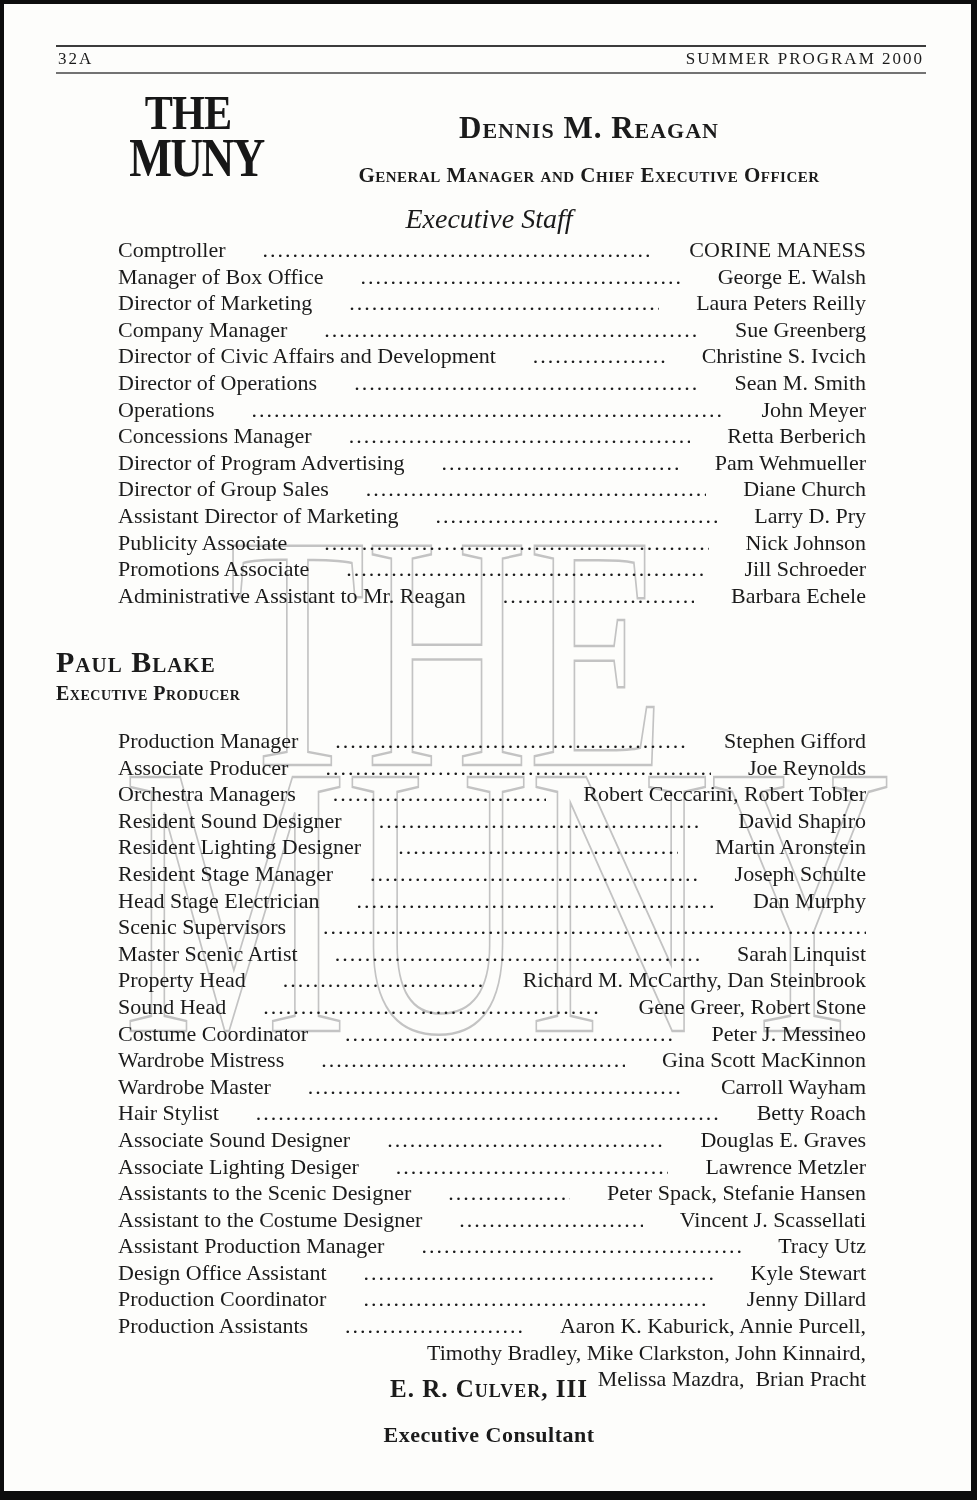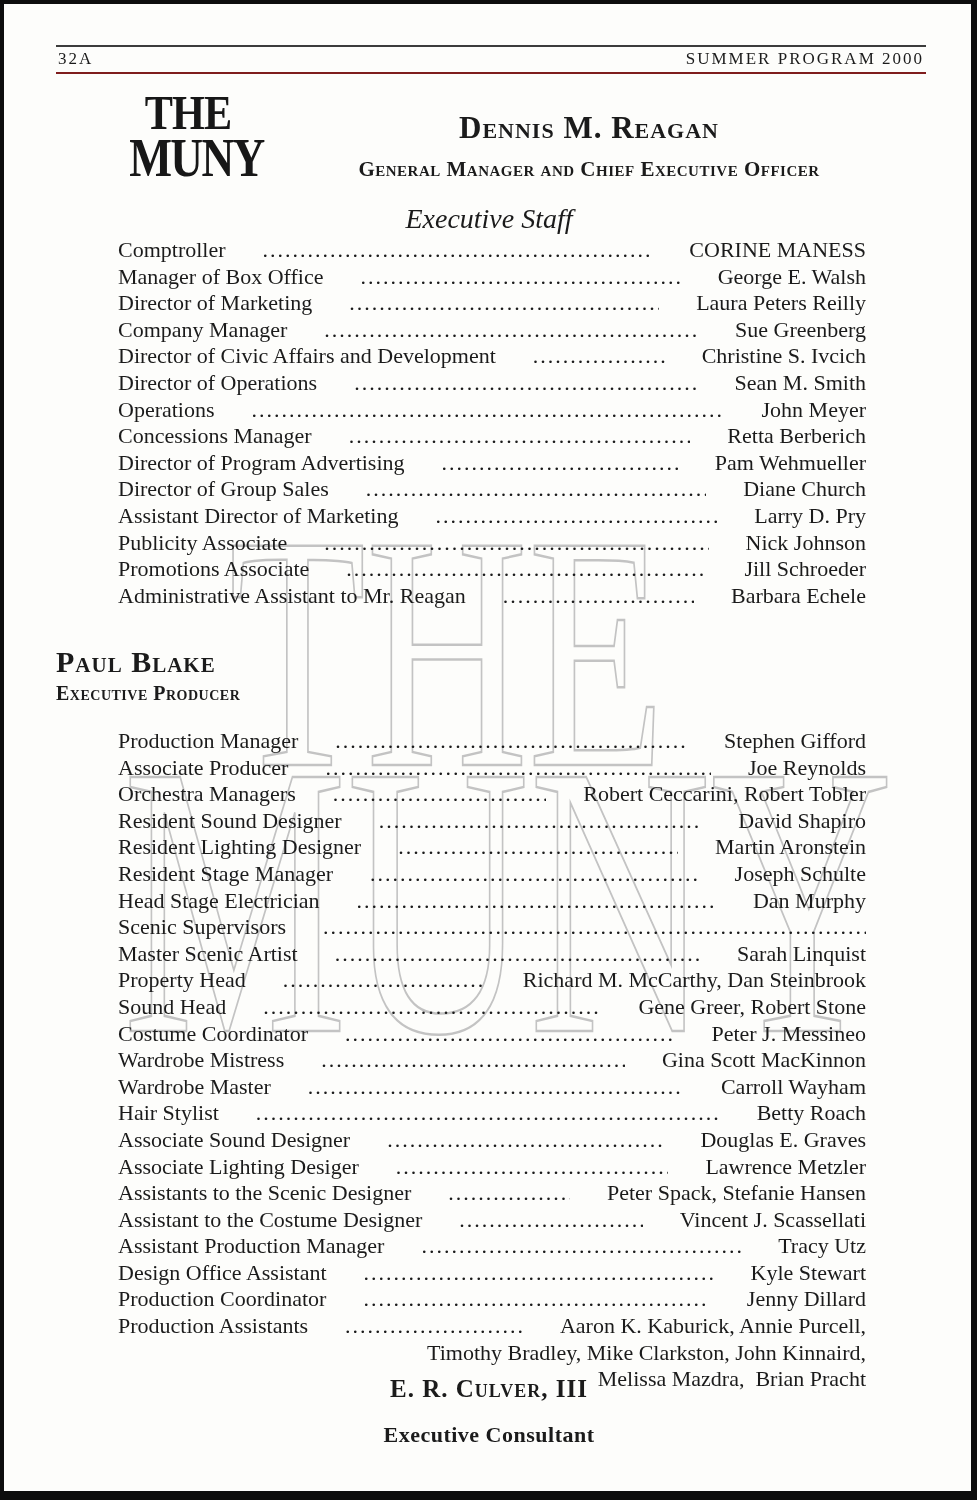--- a/index.html
+++ b/index.html
@@ -21,7 +21,7 @@
     position: absolute;
     left: 52px; top: 41px; width: 866px;
     border-top: 2px solid #3c3c3c;
-    border-bottom: 2px solid #7f1d1d;
+    border-bottom: 2px solid #737373;
     padding: 2px 2px 3px 2px;
     display: flex; justify-content: space-between; align-items: baseline;
     font-size: 17px; letter-spacing: 2px;

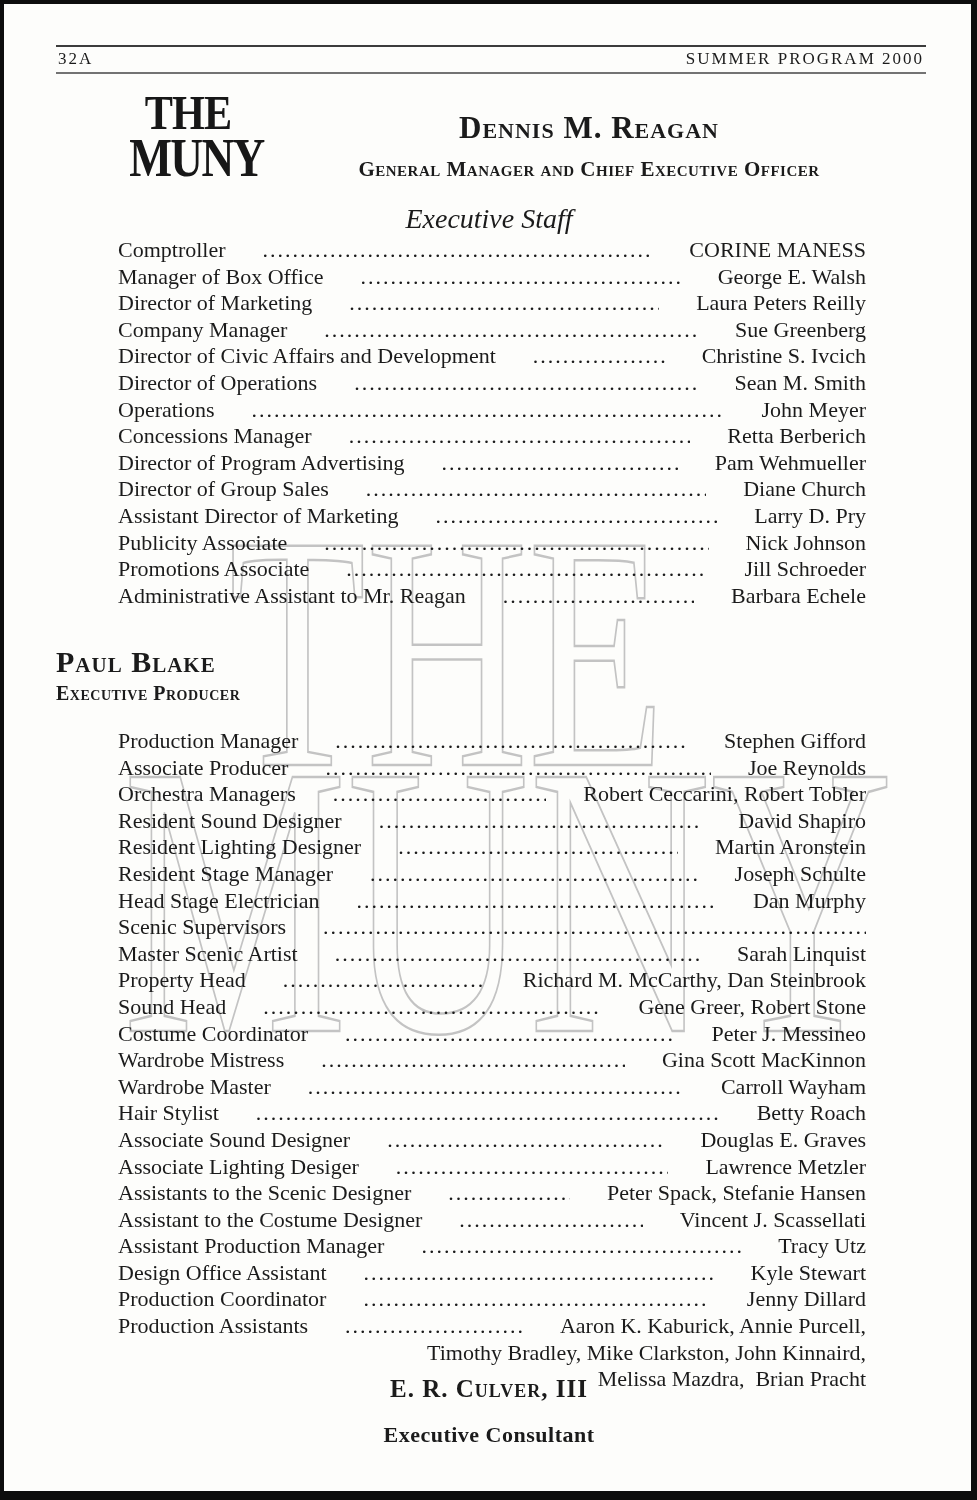--- a/index.html
+++ b/index.html
@@ -37,7 +37,7 @@
   
   .masthead { position: absolute; left: 240px; top: 106px; width: 690px; text-align: center; z-index: 2; }
   .masthead .name { font-size: 31px; font-weight: bold; font-variant: small-caps; letter-spacing: 1px; }
-  .masthead .title { font-size: 21px; font-weight: bold; font-variant: small-caps; letter-spacing: 0.5px; margin-top: 11px; }
+  .masthead .title { font-size: 21px; font-weight: bold; font-variant: small-caps; letter-spacing: 0.5px; margin-top: 17px; }
   
   .staff-title {
     position: absolute; left: 52px; top: 199px; width: 866px;

